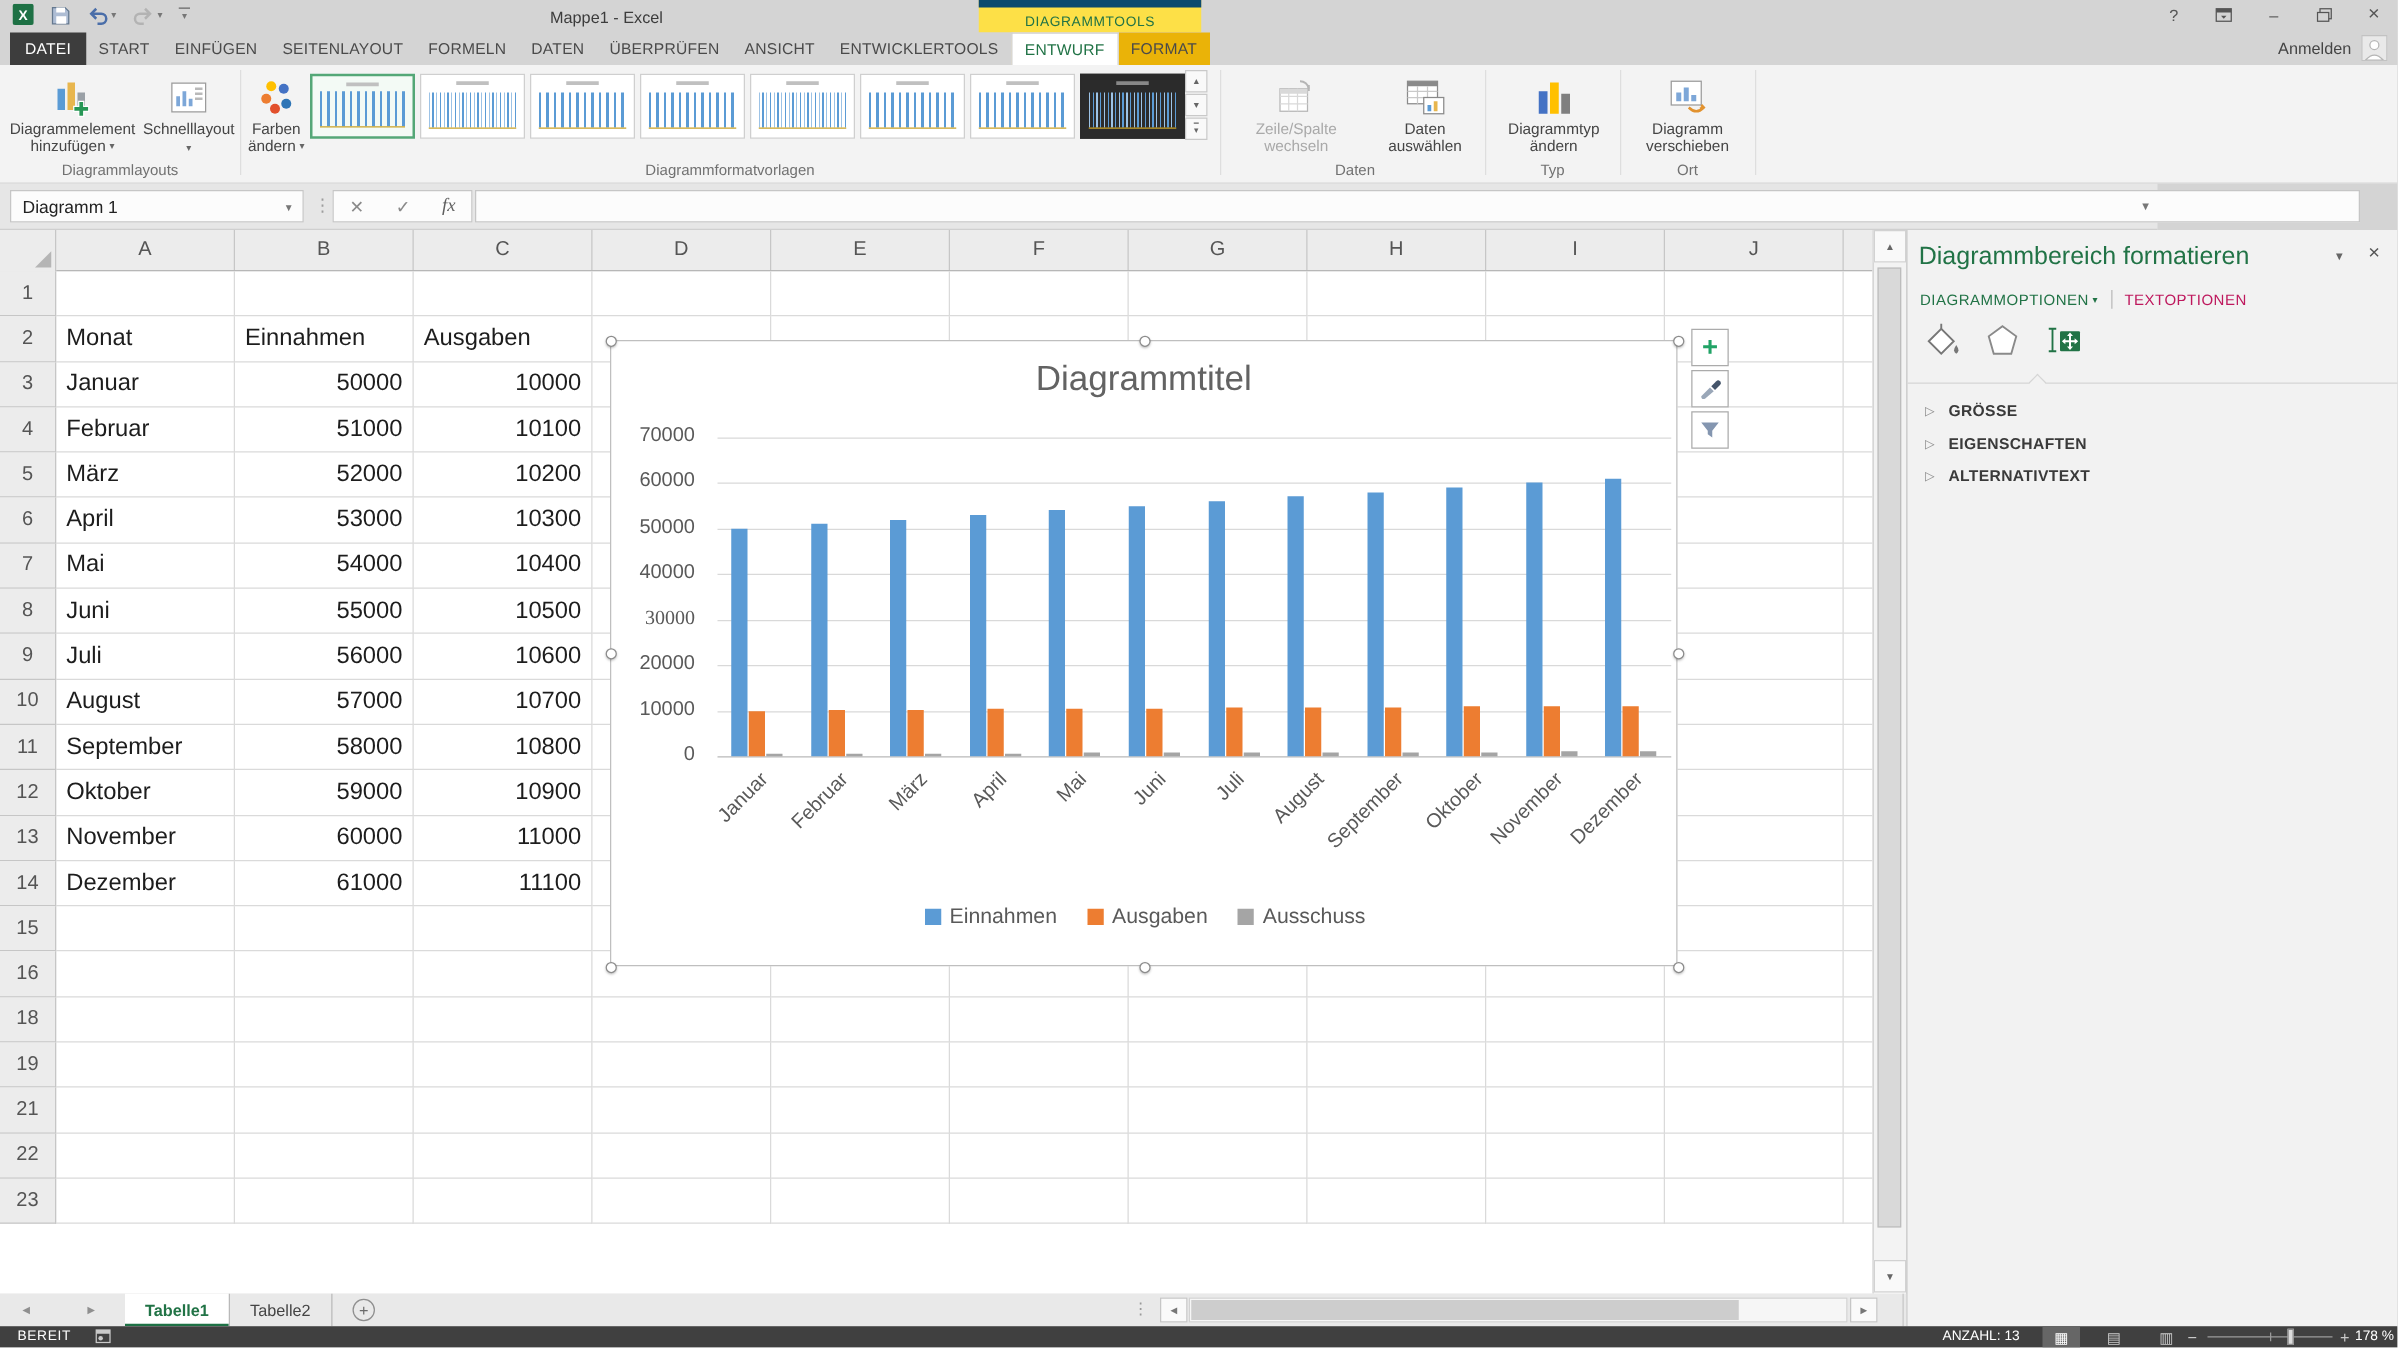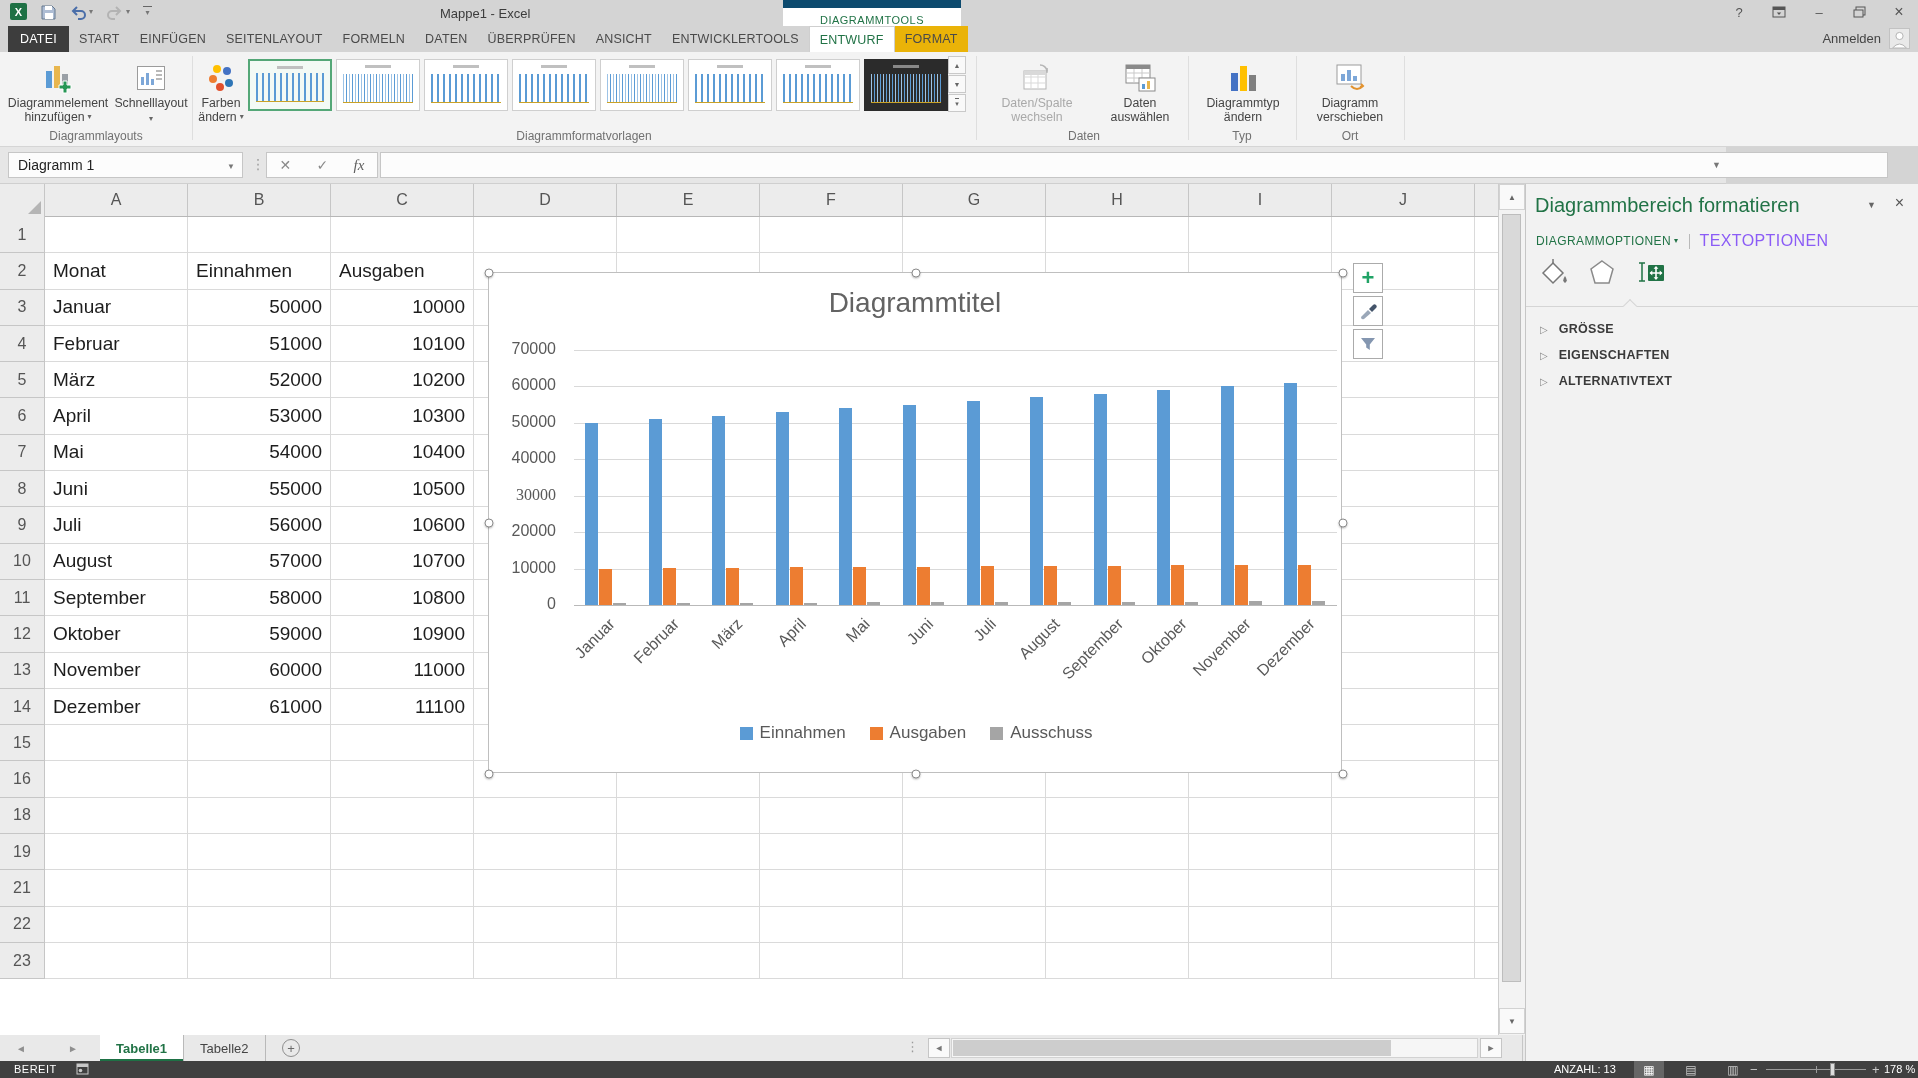--- a/index.html
+++ b/index.html
@@ -12,7 +12,7 @@
 .qat .qbtn{display:flex;align-items:center;gap:2px;color:#5f6f8f}
 .caret-sm{font-size:8px;color:#777;line-height:8px}
 .win-title{position:absolute;left:440px;top:6px;font-size:13px;color:#3c3c3c}
-.ctxstrip{position:absolute;left:783px;top:0;width:178px;height:26px;background:#ffffff;border-top:8px solid #0c4a6e;text-align:center;font-size:11px;color:#217346;padding-top:6px;letter-spacing:.5px}
+.ctxstrip{position:absolute;left:783px;top:0;width:178px;height:26px;background:#fde047;border-top:6px solid #0c4a6e;text-align:center;font-size:11px;color:#217346;padding-top:6px;letter-spacing:.5px}
 .winctl{position:absolute;right:6px;top:3px;display:flex;gap:14px;align-items:center;color:#555;font-size:13px}
 .winctl .wbtn{width:26px;height:18px;display:flex;align-items:center;justify-content:center}
 

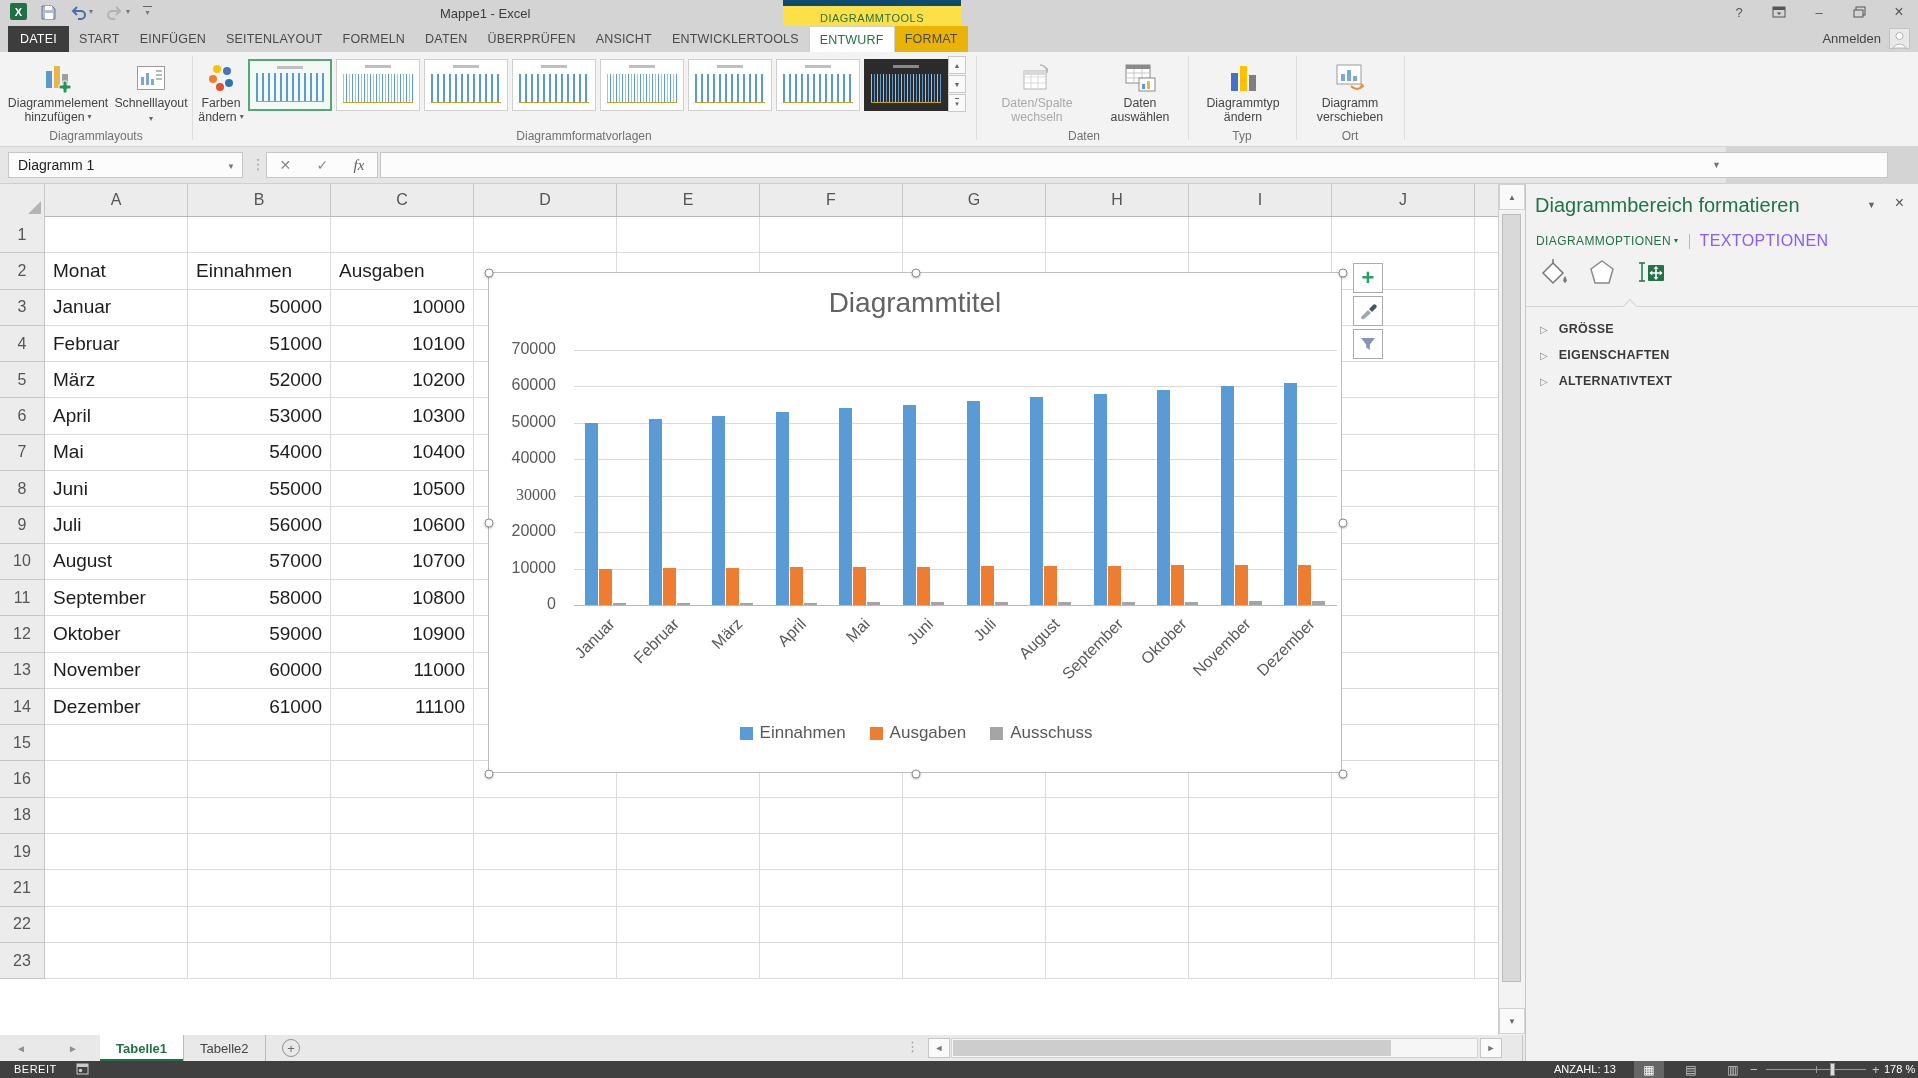--- a/index.html
+++ b/index.html
@@ -322,7 +322,7 @@
             <rect x="3" y="9" width="22" height="4" fill="#d9d9d9"></rect>
           </svg>
       </span>
-      <span>Daten/Spalte wechseln</span>
+      <span>Zeile/Spalte wechseln</span>
     </div>
     <div class="bigbtn" style="left:1096px;width:88px">
       <span class="bicon">

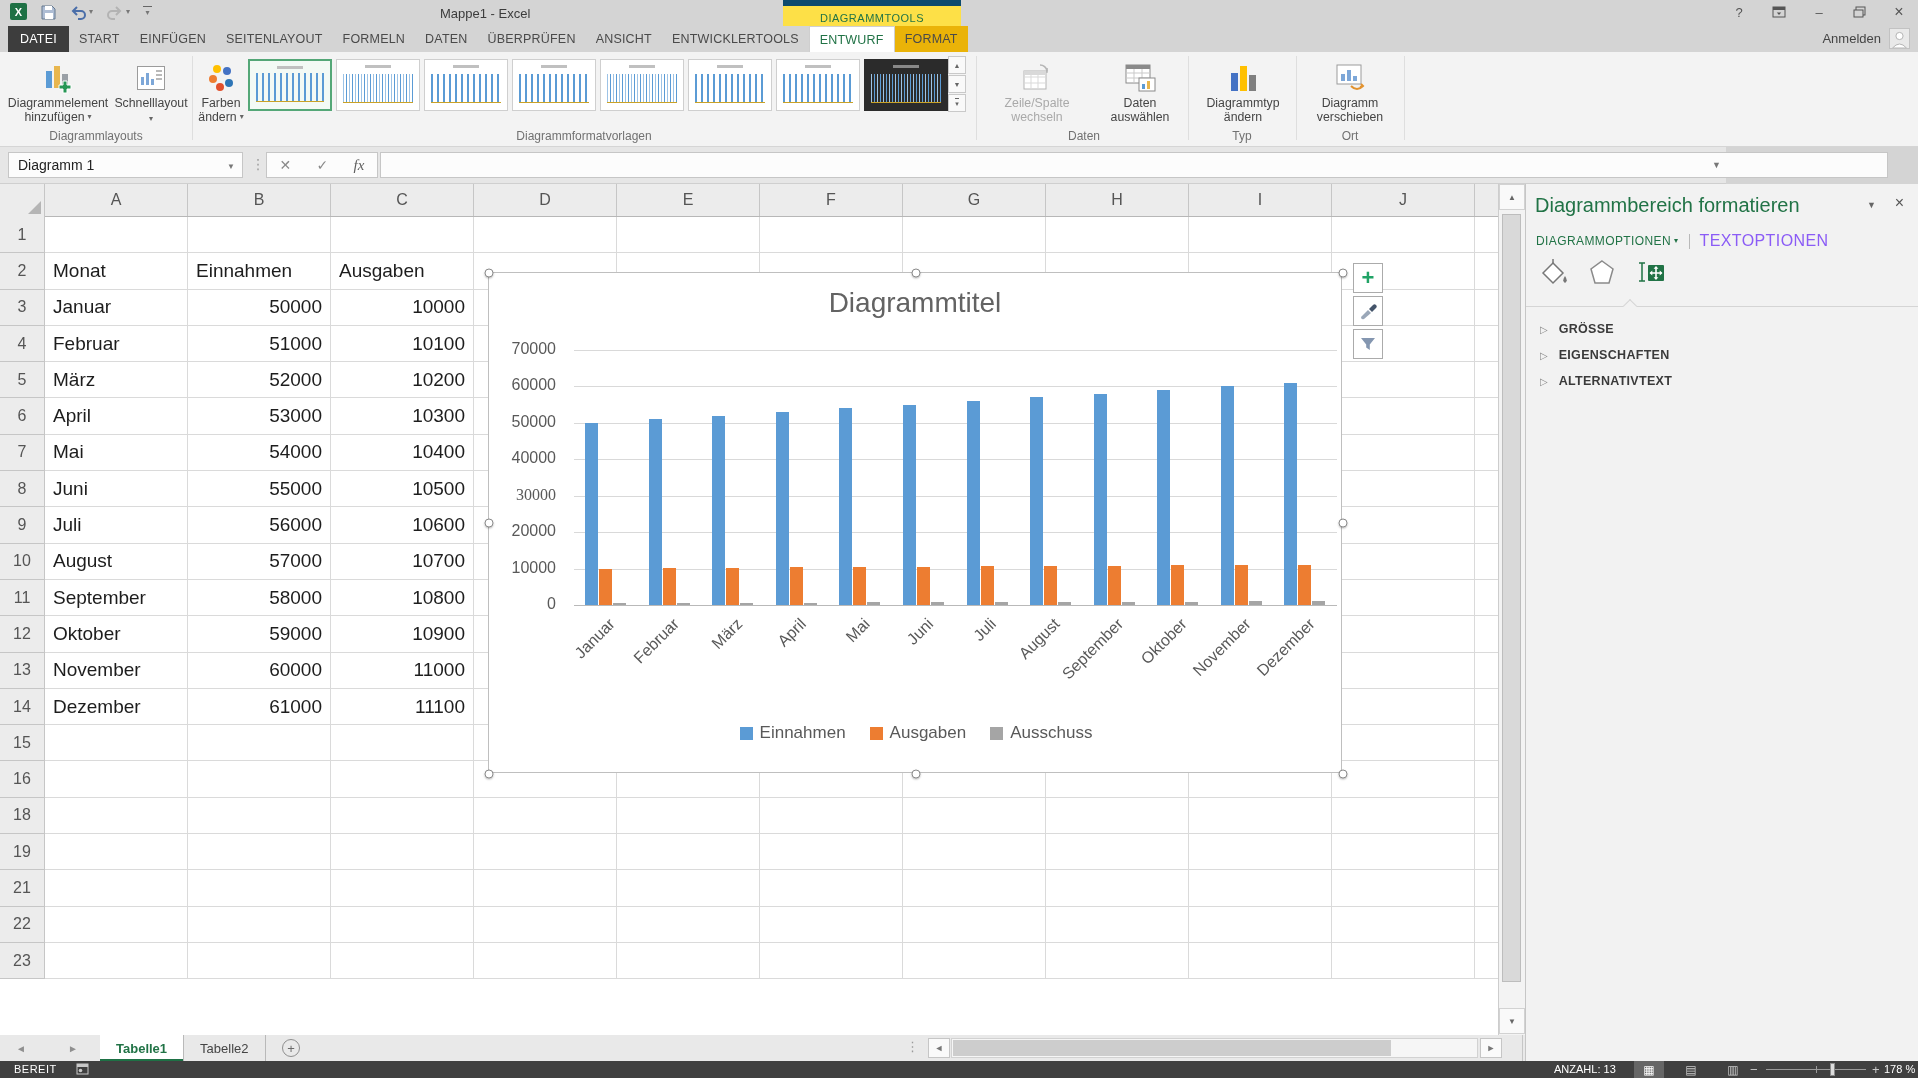--- a/index.html
+++ b/index.html
@@ -103,7 +103,7 @@
 .pt1{color:#217346;font-weight:normal;font-size:12px;letter-spacing:.4px}
 .pt1 .caret{color:#217346}
 .ptdiv{width:1px;height:15px;background:#b9b9b9;margin:0 10px}
-.pt2{color:#8b5cf6;font-size:16px;letter-spacing:.4px}
+.pt2{color:#be185d;font-size:12px;letter-spacing:.4px}
 .picons{position:absolute;left:12px;top:72px;display:flex;gap:20px;align-items:center;height:36px}
 .pline{position:absolute;left:0;top:122px;width:393px;height:1px;background:#d5d5d5}
 .pnotch{position:absolute;left:99px;top:117px;width:10px;height:10px;background:#f2f2f2;border-left:1px solid #d5d5d5;border-top:1px solid #d5d5d5;transform:rotate(45deg)}

